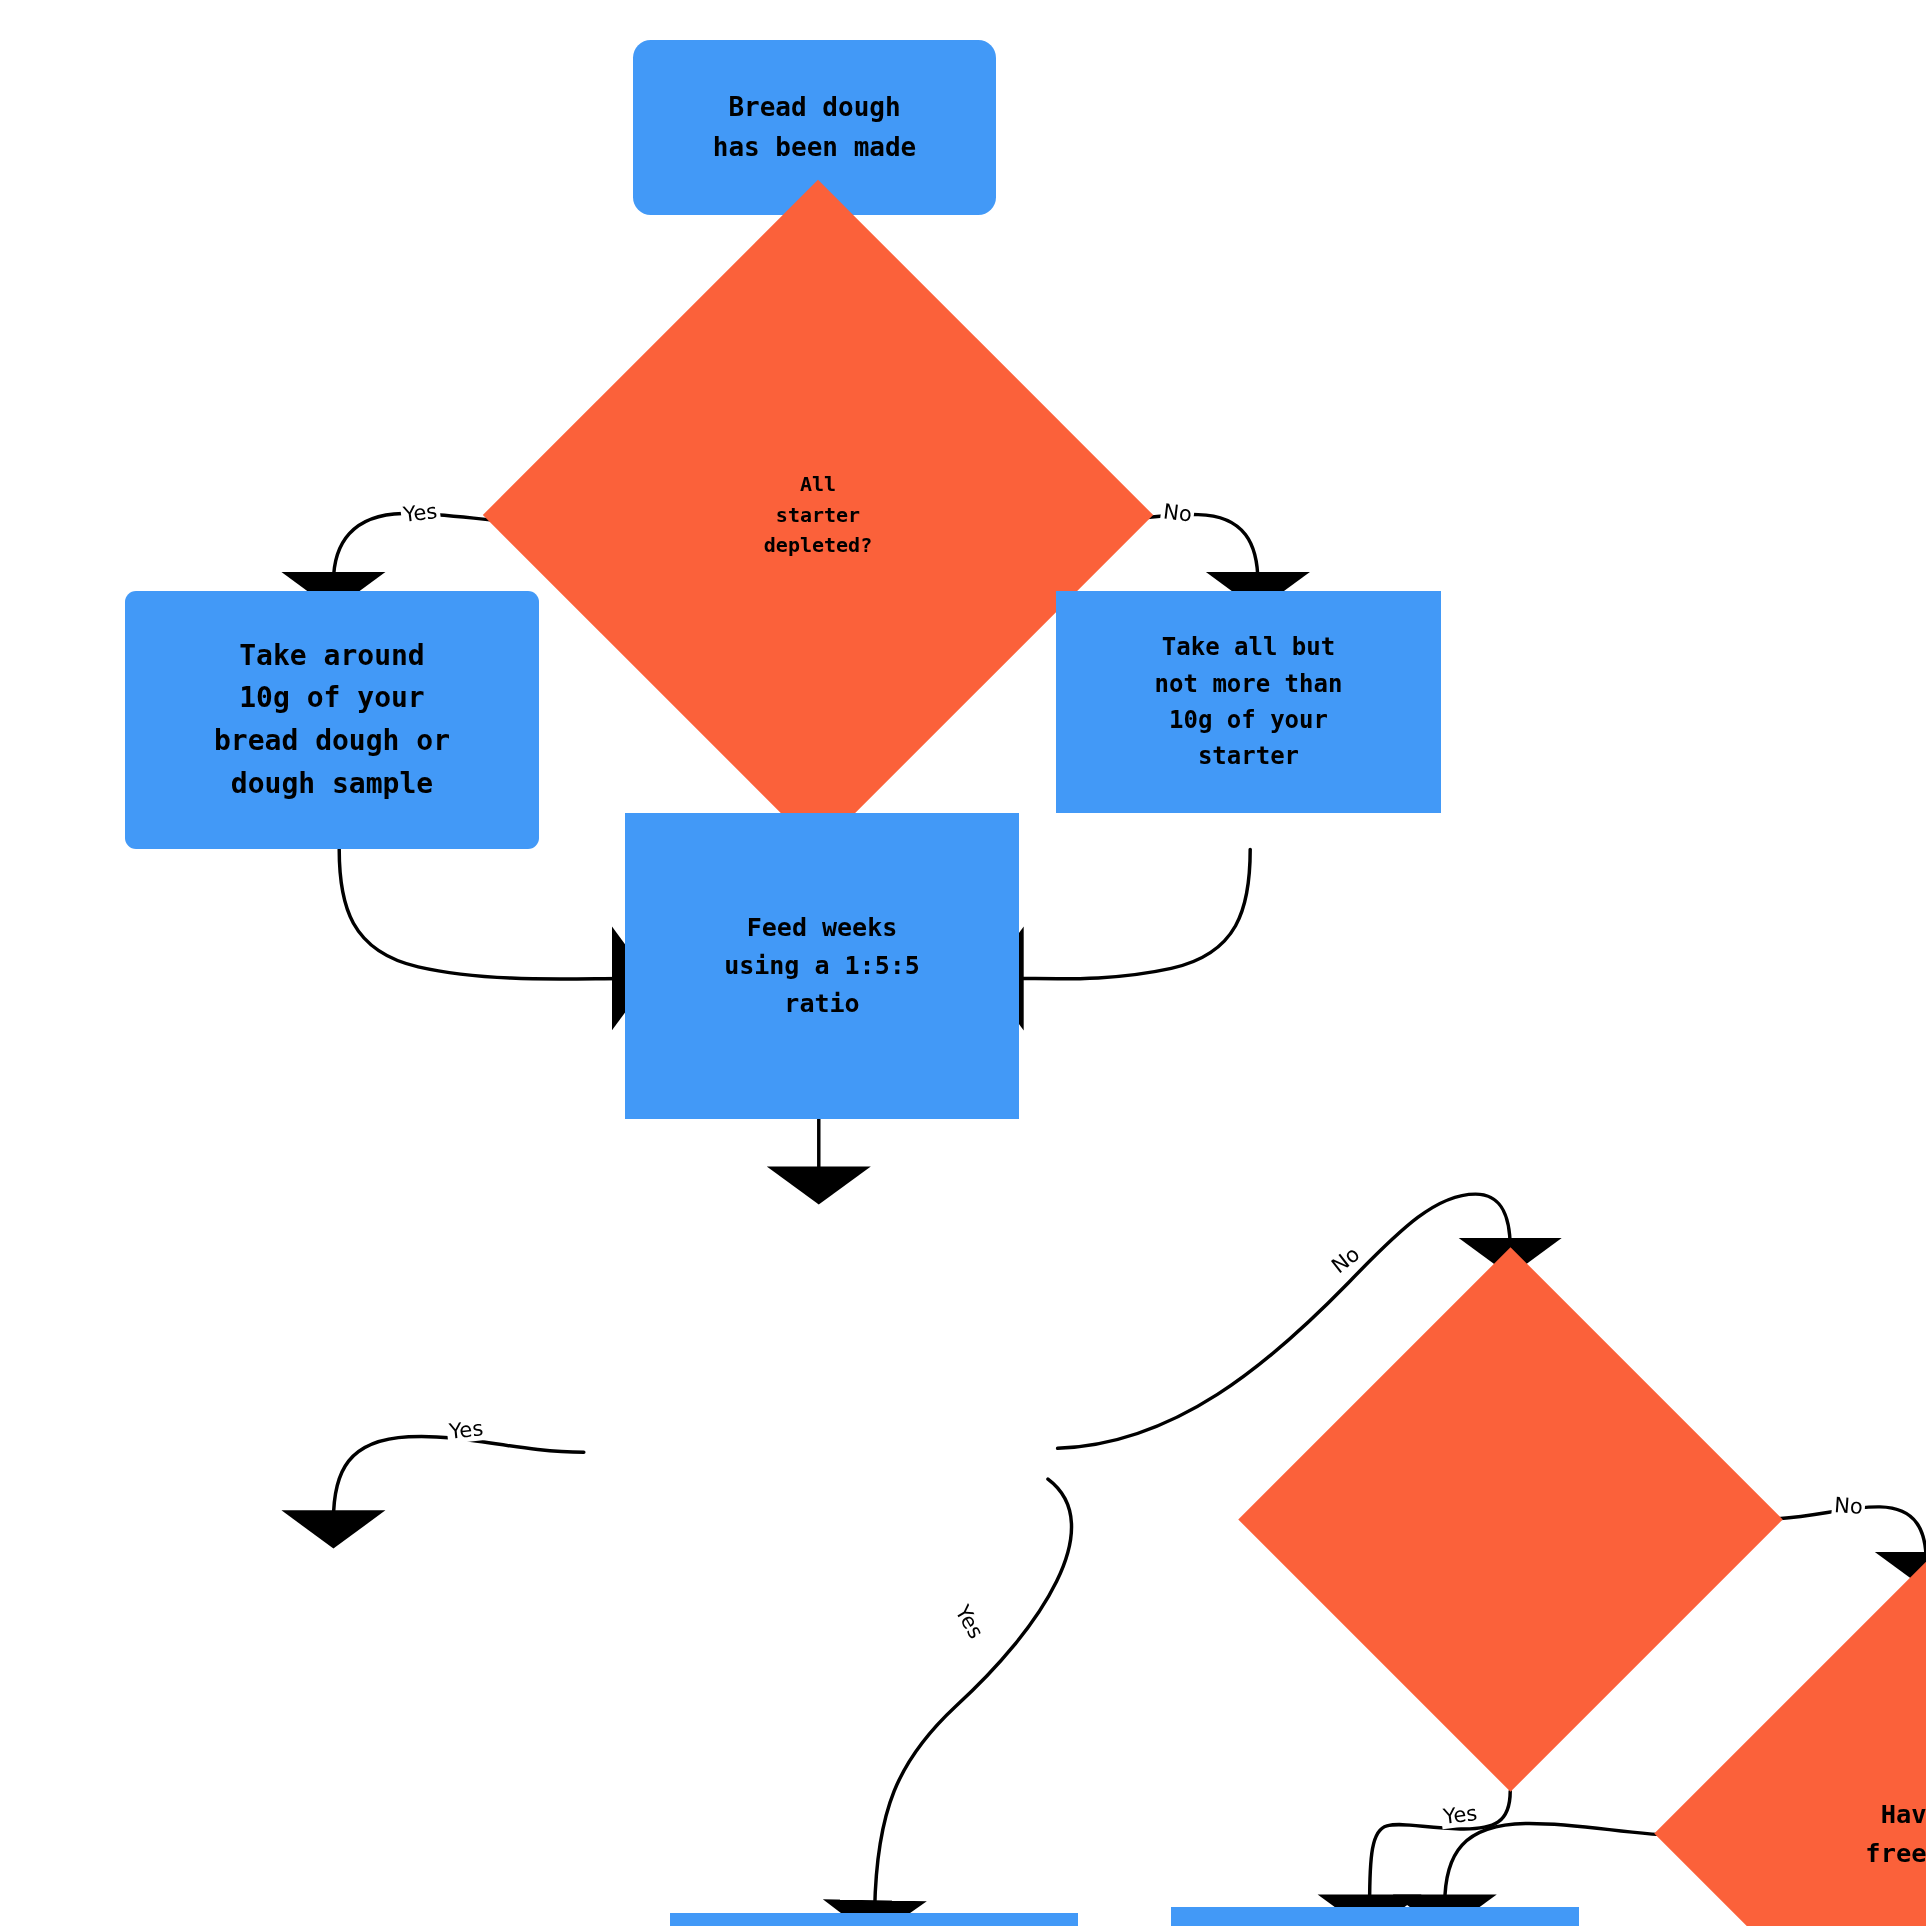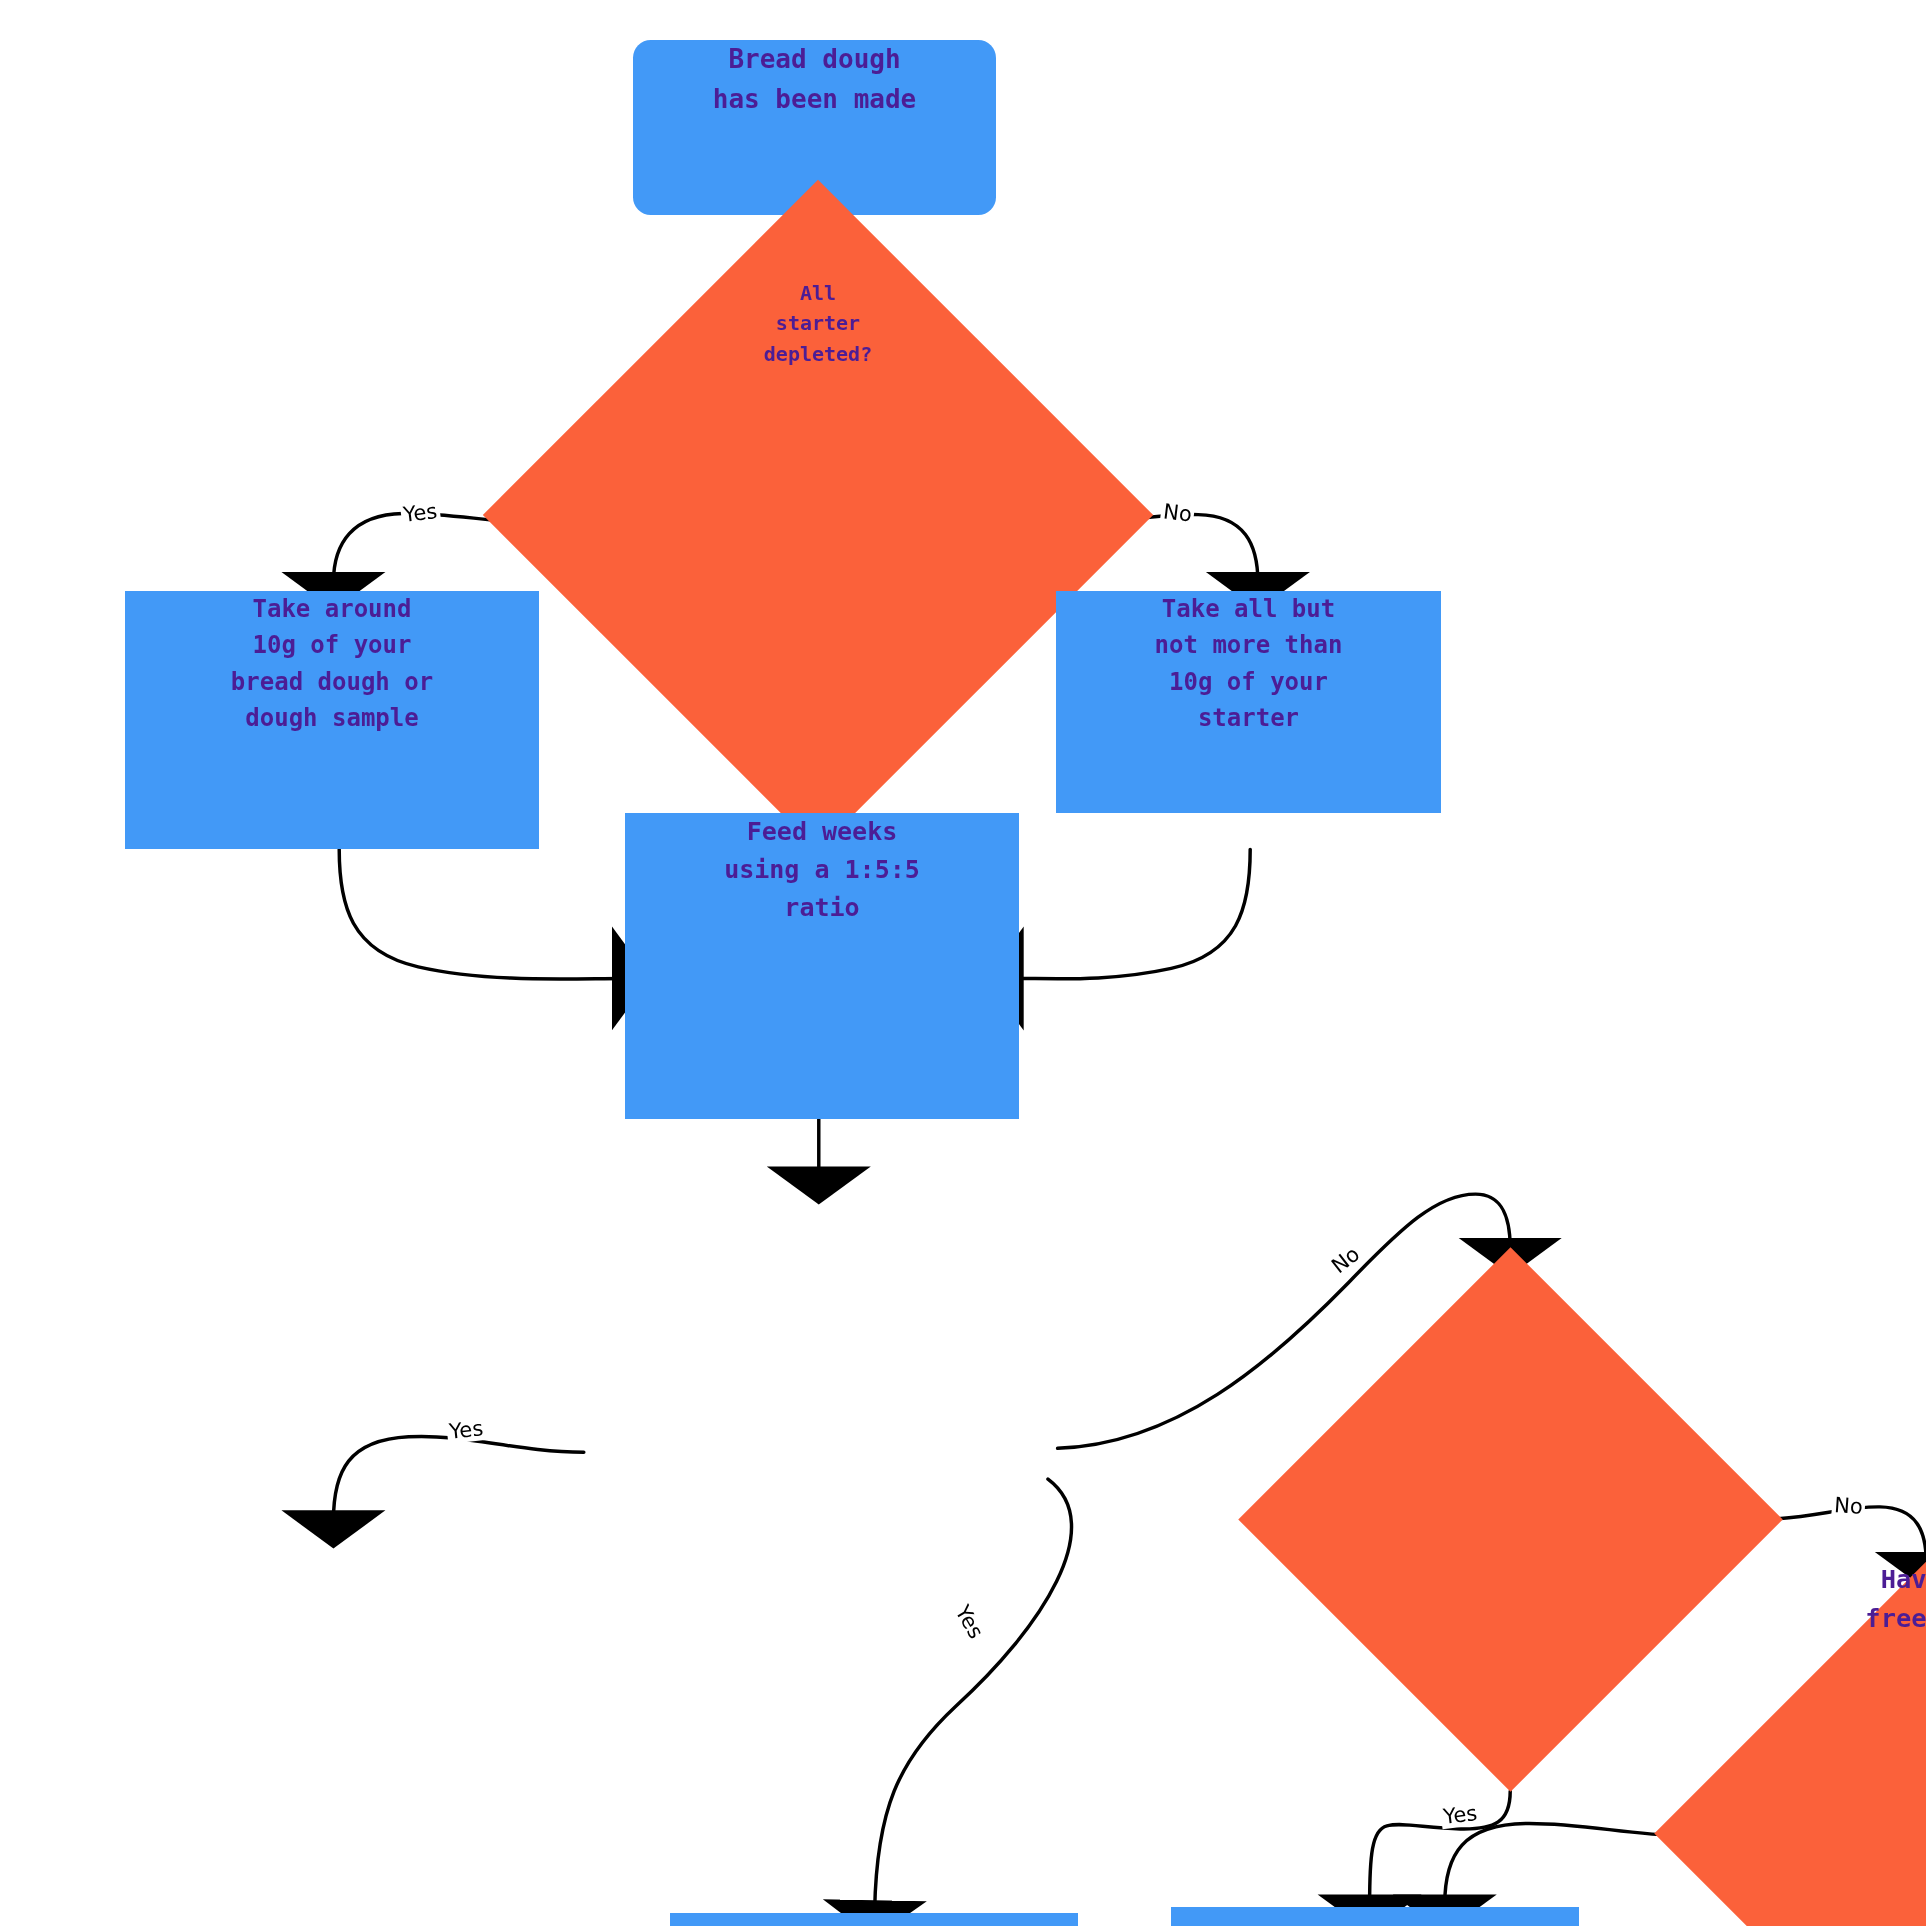--- a/index.html
+++ b/index.html
@@ -27,9 +27,10 @@
     position: absolute;
     box-sizing: border-box;
     display: flex;
+    align-items: center;
     justify-content: center;
     text-align: center;
-    color: #4c1d95;
+    color: #000000;
     font-family: "DejaVu Sans Mono", "Liberation Mono", monospace;
     font-weight: bold;
     line-height: 1.52;

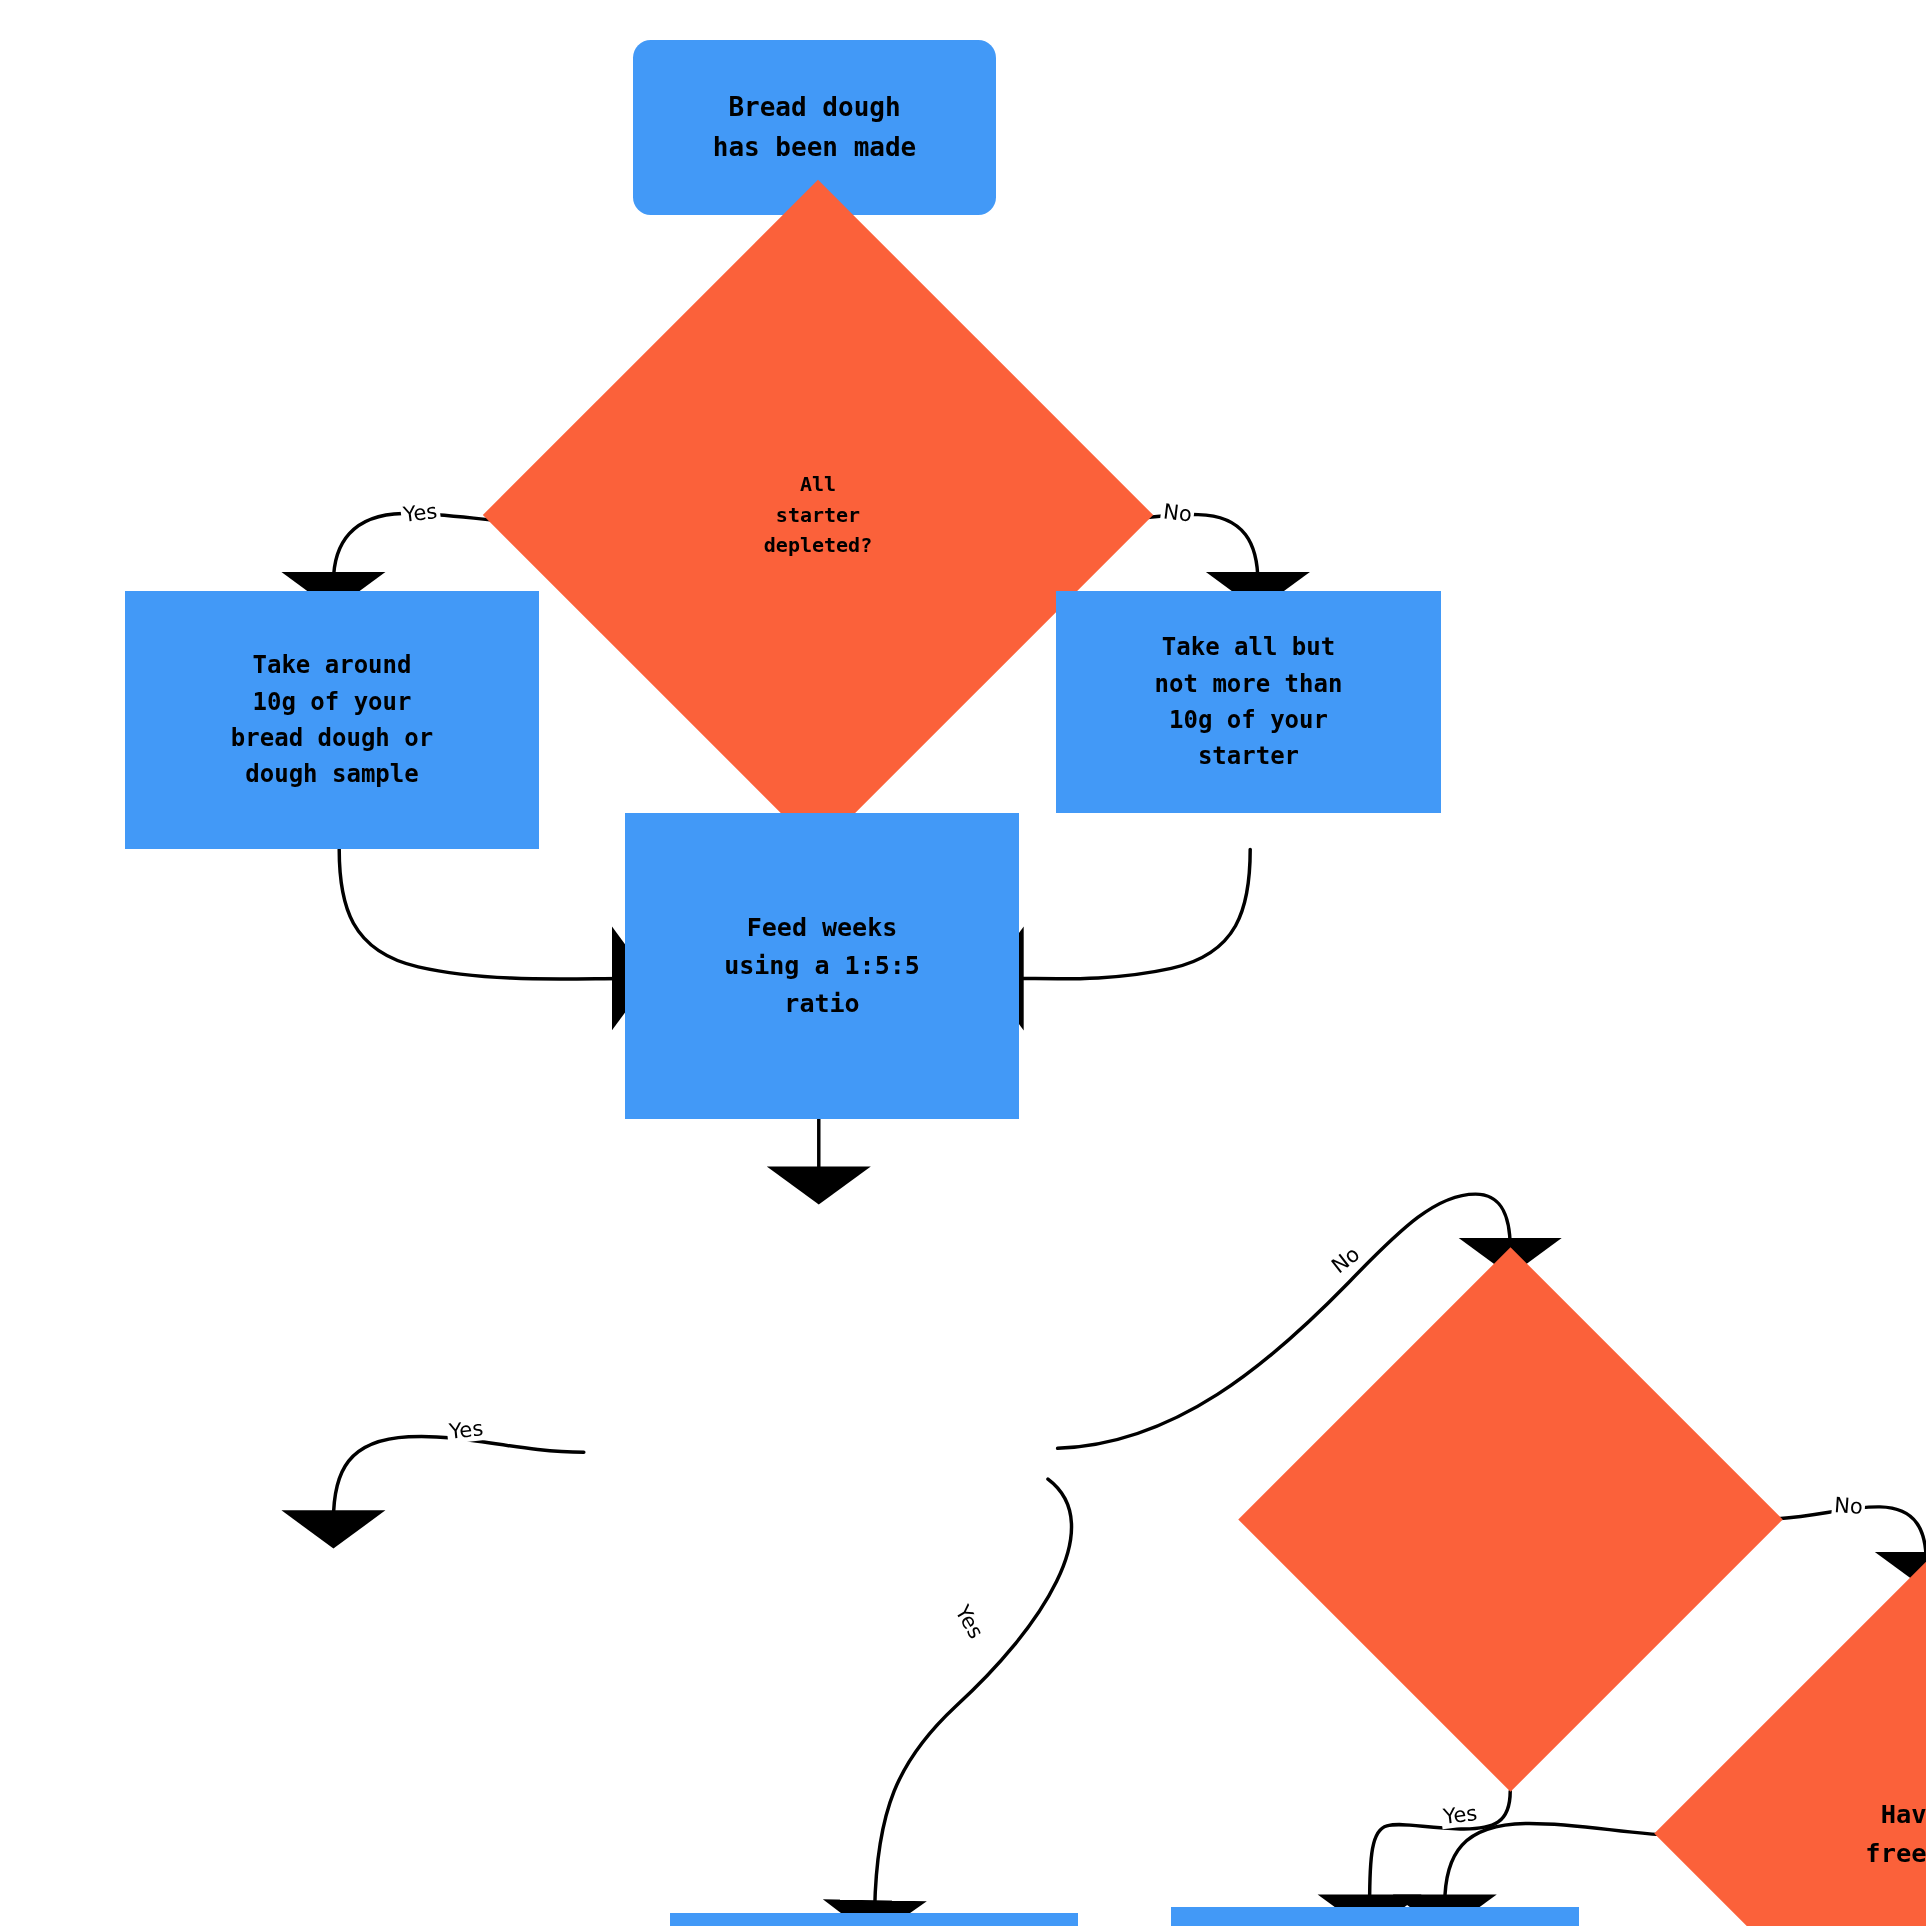--- a/index.html
+++ b/index.html
@@ -132,7 +132,7 @@
 depleted?</span>
   </div>
 
-  <div class="node process" style="left:125px; top:591px; width:414px; height:258px; font-size:24px;">
+  <div class="node process" style="left:125px; top:591px; width:414px; height:258px; font-size:28px;border-radius:11px;">
     <span>Take around
 10g of your
 bread dough or

